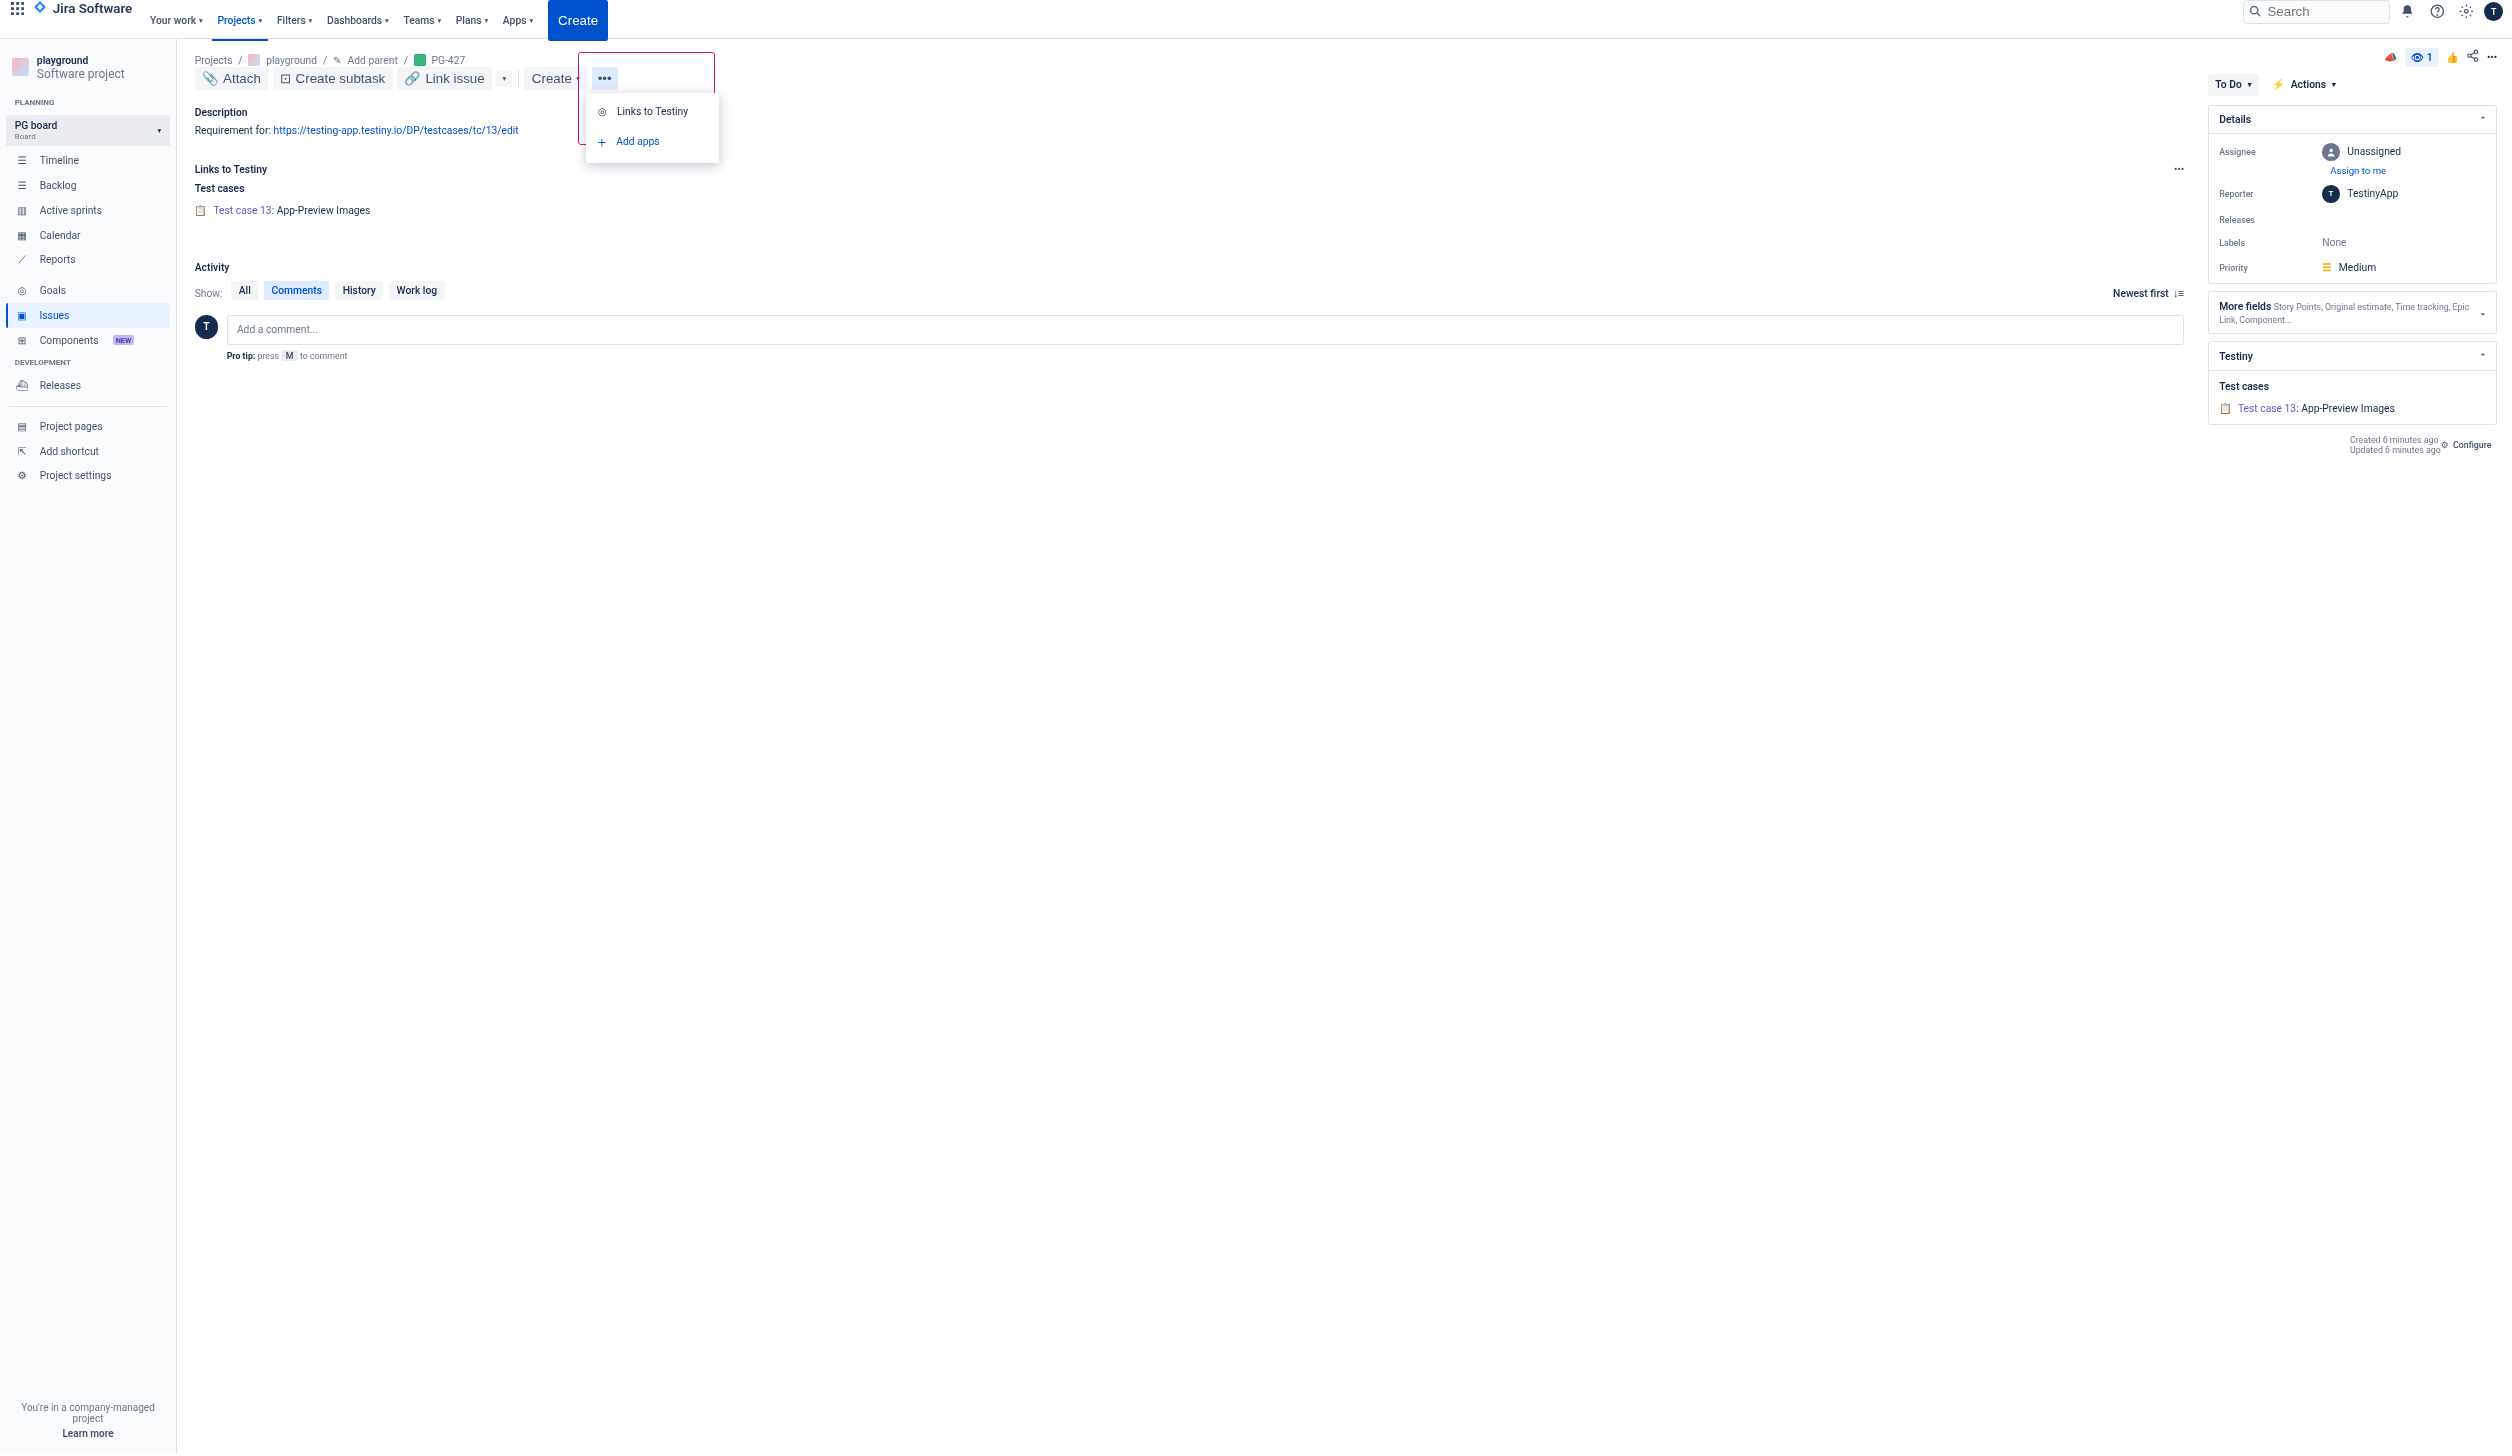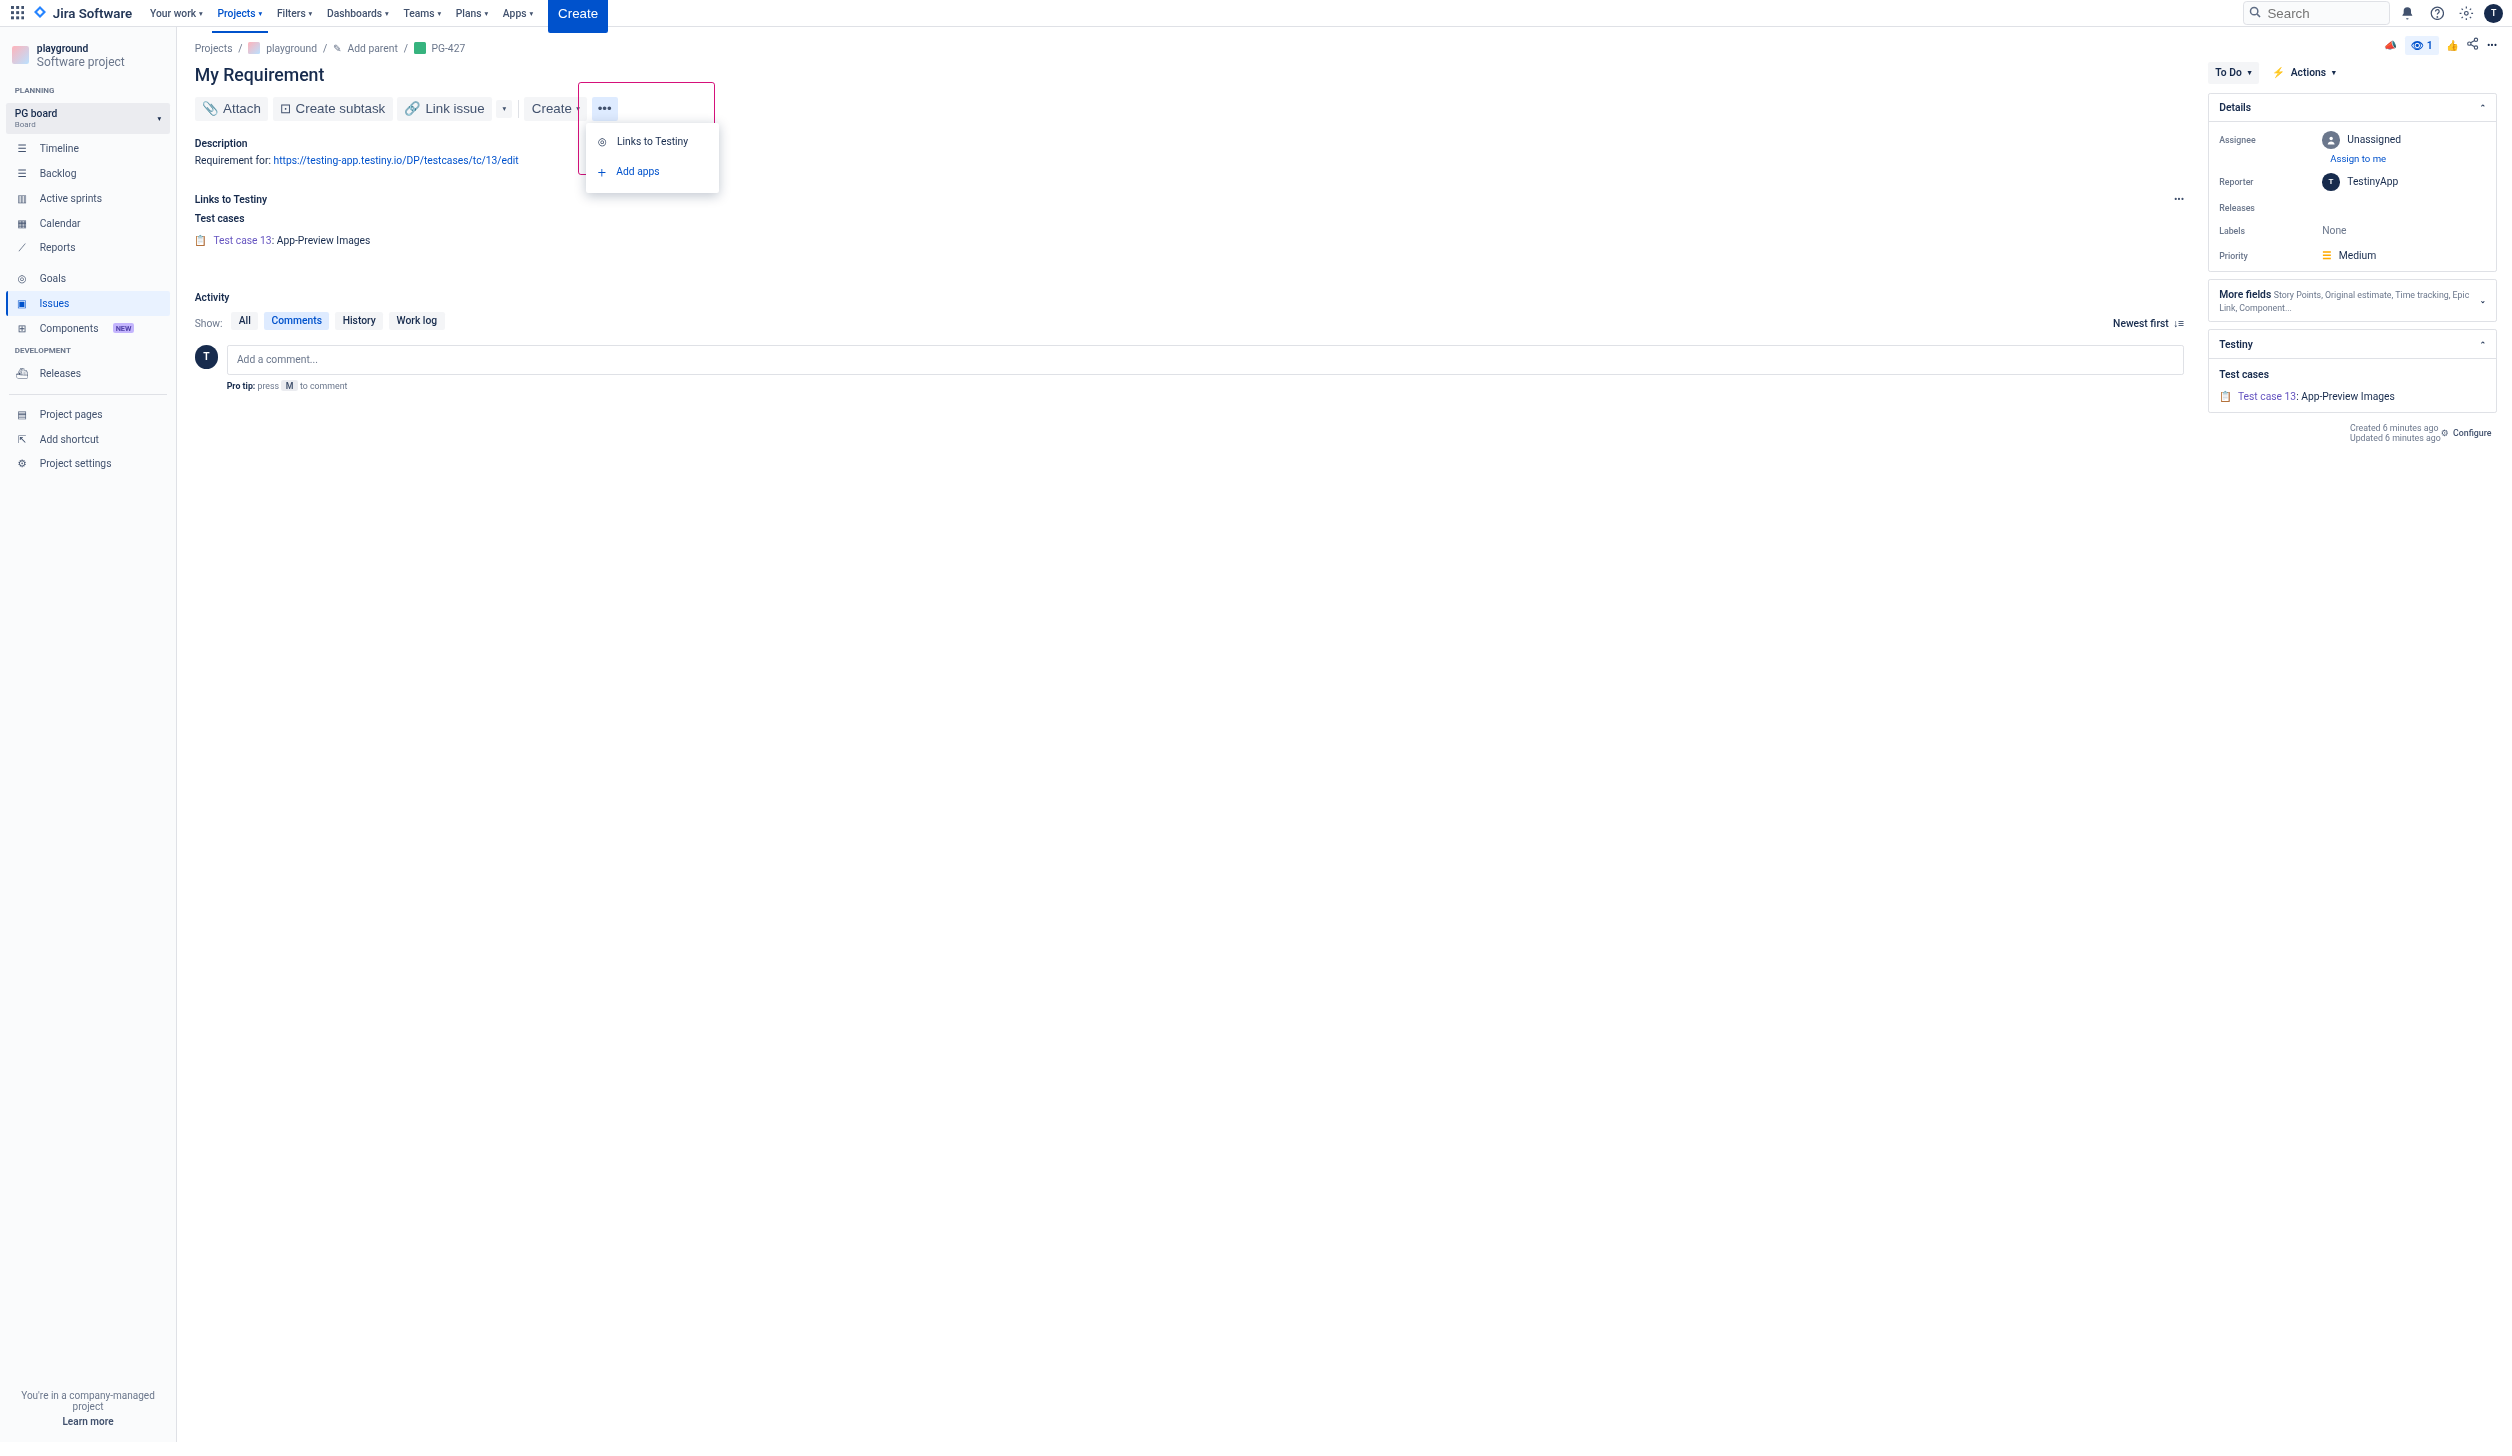--- a/index.html
+++ b/index.html
@@ -7,7 +7,7 @@
 a { text-decoration: none; color: #0052CC; }
 
 
-.topnav { height: 27px; display: flex; align-items: center; padding: 0 8.8px; border-bottom: 0.7px solid #DFE1E6; }
+.topnav { height: 39px; display: flex; align-items: flex-start; padding: 0 8.8px; border-bottom: 0.7px solid #DFE1E6; }
 .app-switcher { width: 17.7px; height: 17.7px; display: flex; align-items: center; justify-content: center; cursor: pointer; margin-right: 5.9px; }
 .logo { display: flex; align-items: center; font-weight: 600; font-size: 13.3px; color: #253858; margin-right: 11.8px; cursor: pointer; }
 .logo svg { margin-right: 4.4px; }

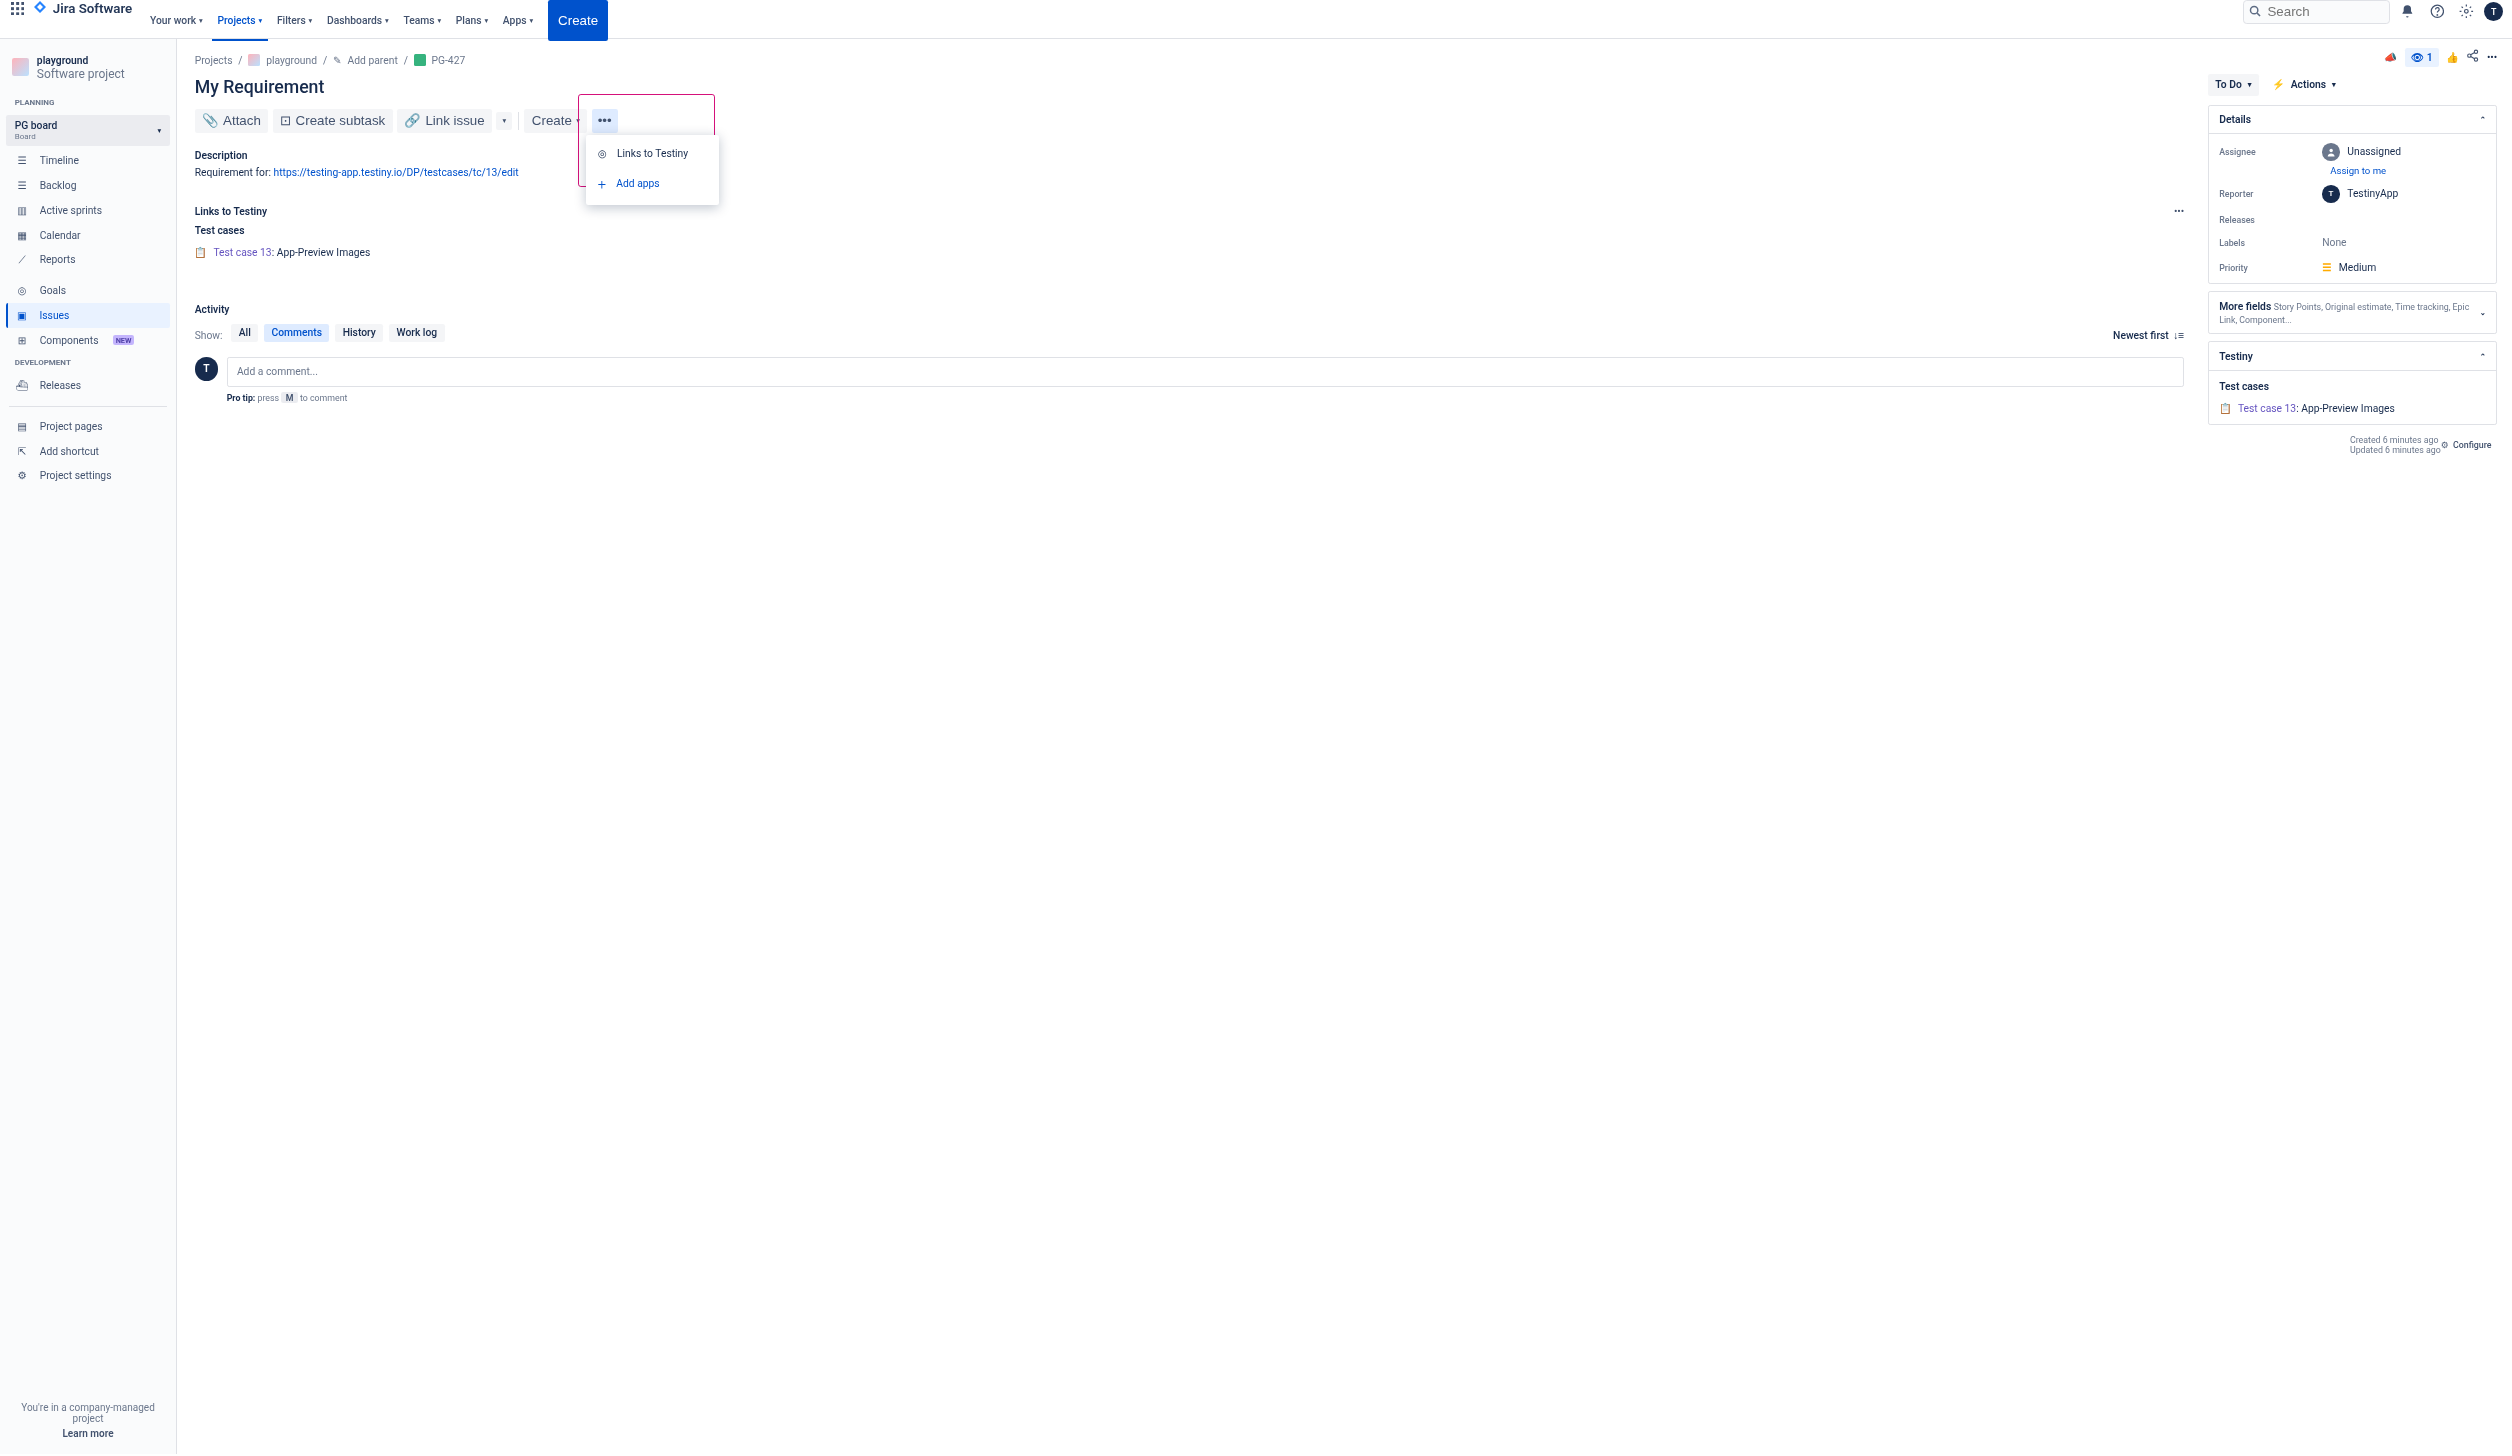--- a/index.html
+++ b/index.html
@@ -289,7 +289,6 @@
         <span class="bc-link">PG-427</span>
       </div>
 
-      <h1 class="issue-title">My Requirement</h1>
 
       <div class="action-row">
         <button class="action-btn">

